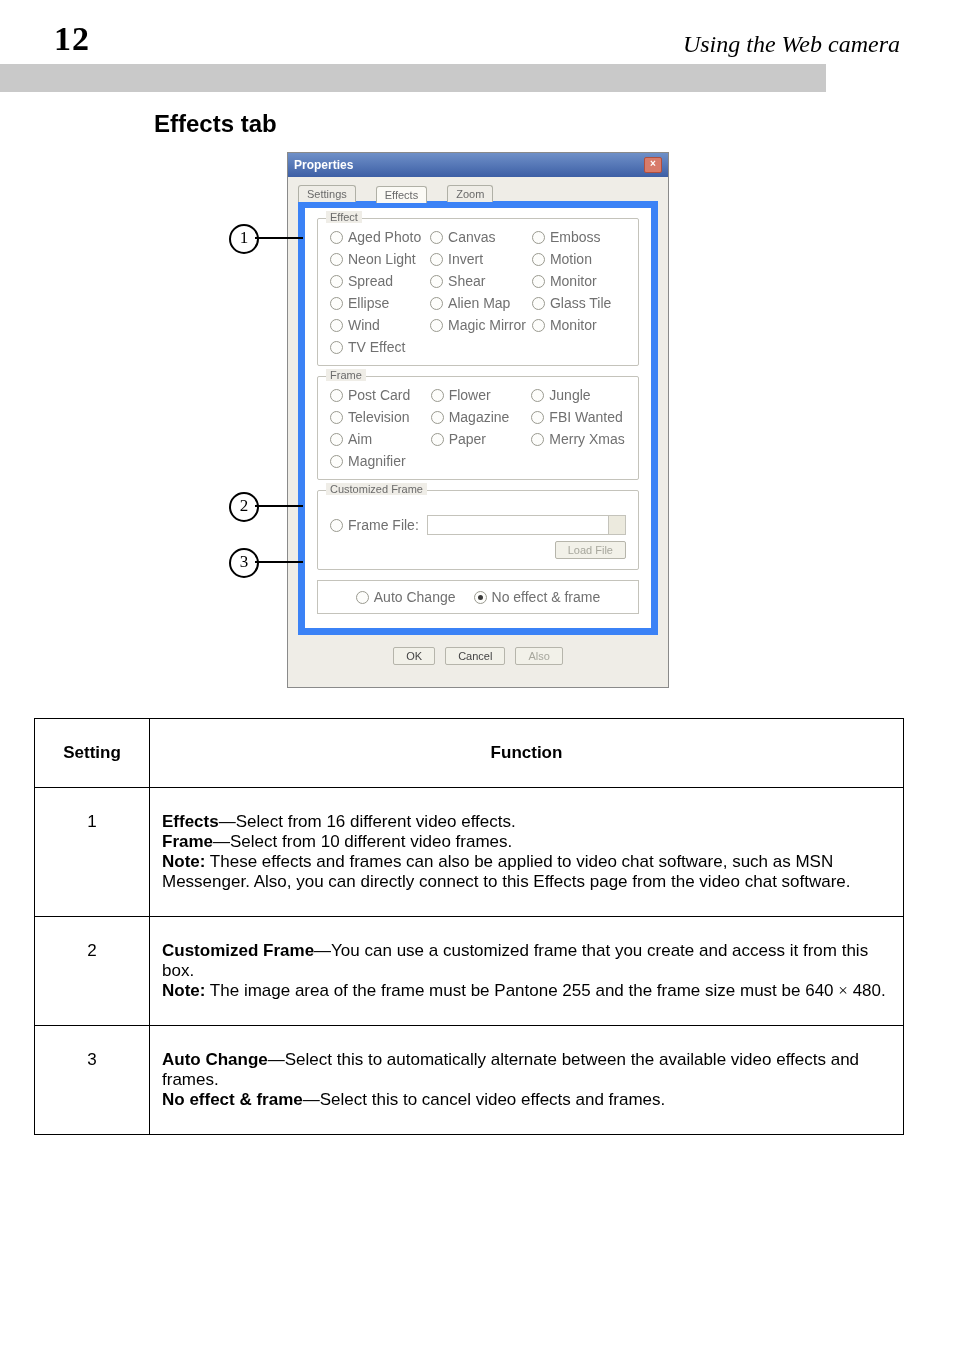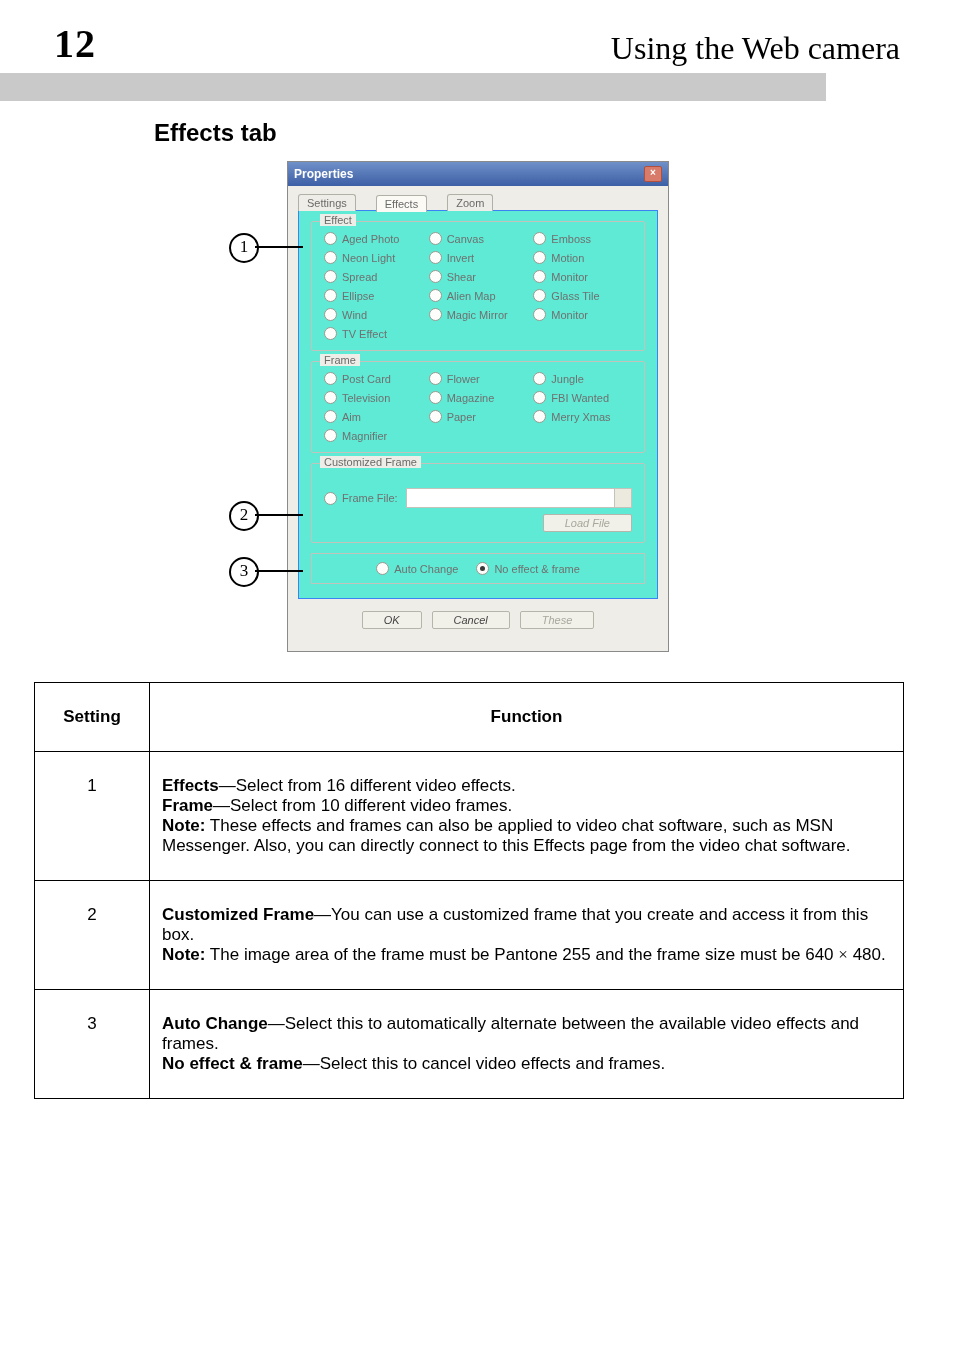--- a/index.html
+++ b/index.html
@@ -22,7 +22,7 @@
     margin-bottom: 6px;
   }
   .page-number {
-    font-size: 40px;
+    font-size: 34px;
     font-weight: bold;
     color: #000;
     padding-left: 20px;

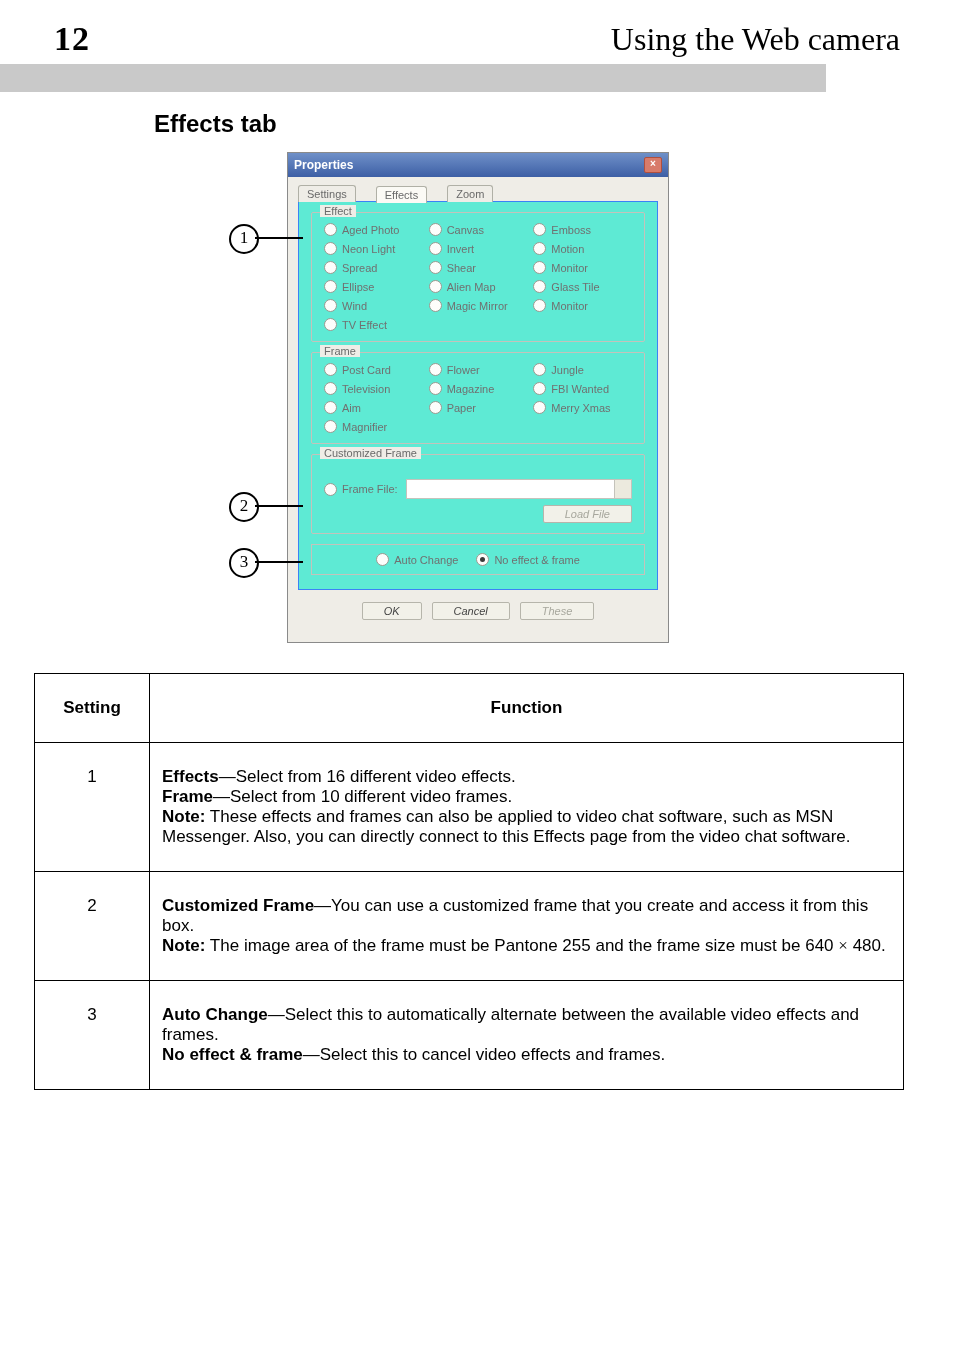--- a/index.html
+++ b/index.html
@@ -29,7 +29,8 @@
     letter-spacing: 1px;
   }
   .chapter-title {
-    font-size: 32px;
+    font-style: italic;
+    font-size: 24px;
     color: #000;
     padding-right: 4px;
   }

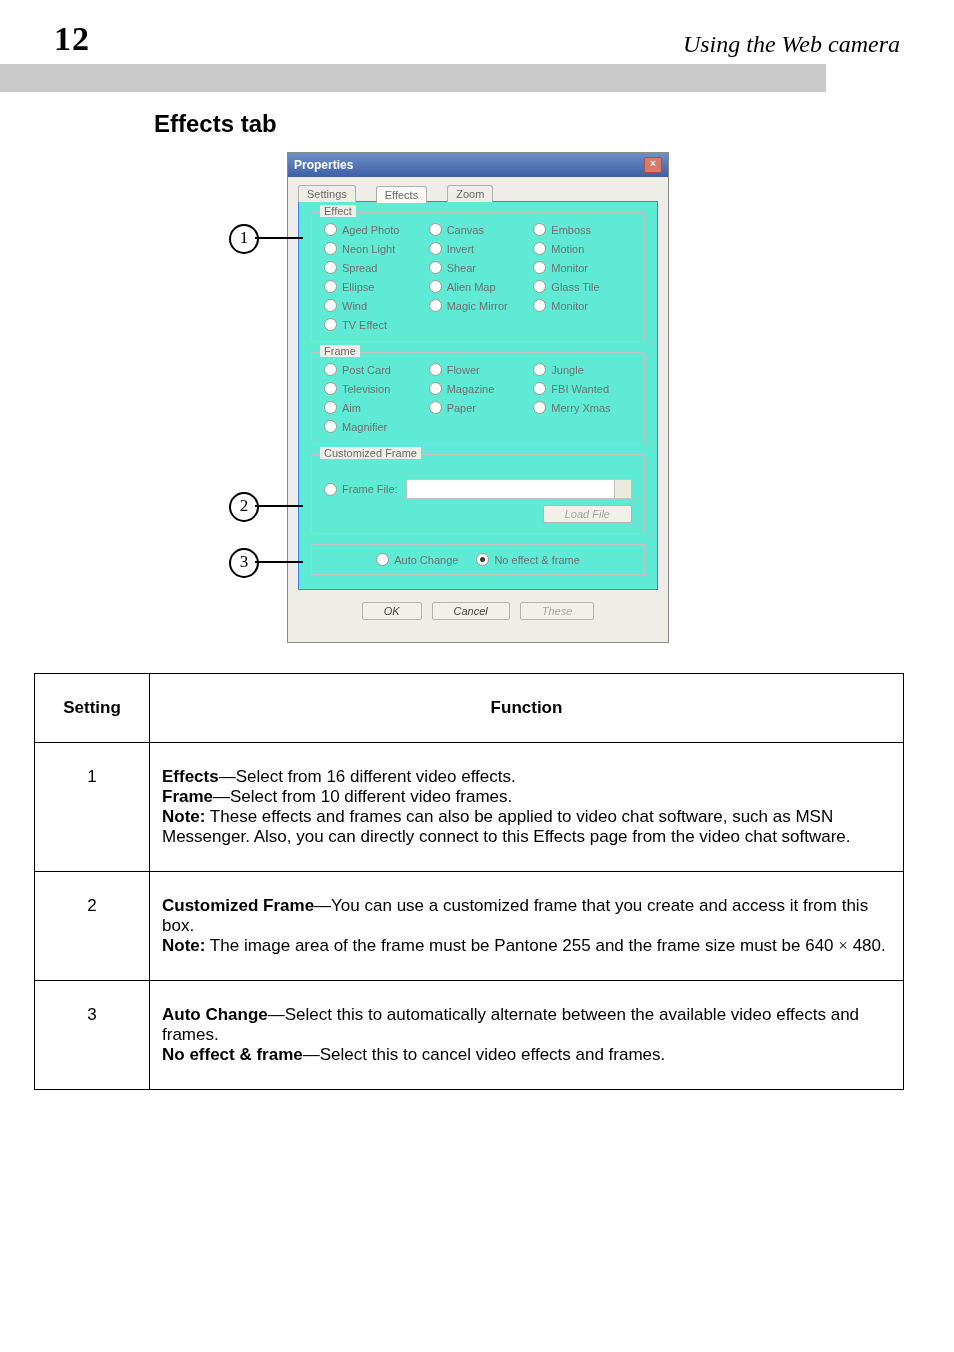--- a/index.html
+++ b/index.html
@@ -110,9 +110,9 @@
     top: 1px;
   }
   .tab-pane {
-    border: 1px solid #3b82f6;
+    border: 7px solid #3b82f6;
     padding: 10px 12px 14px 12px;
-    background: #5eead4;
+    background: #ffffff;
   }
   .group {
     border: 1px solid #c4c3bb;

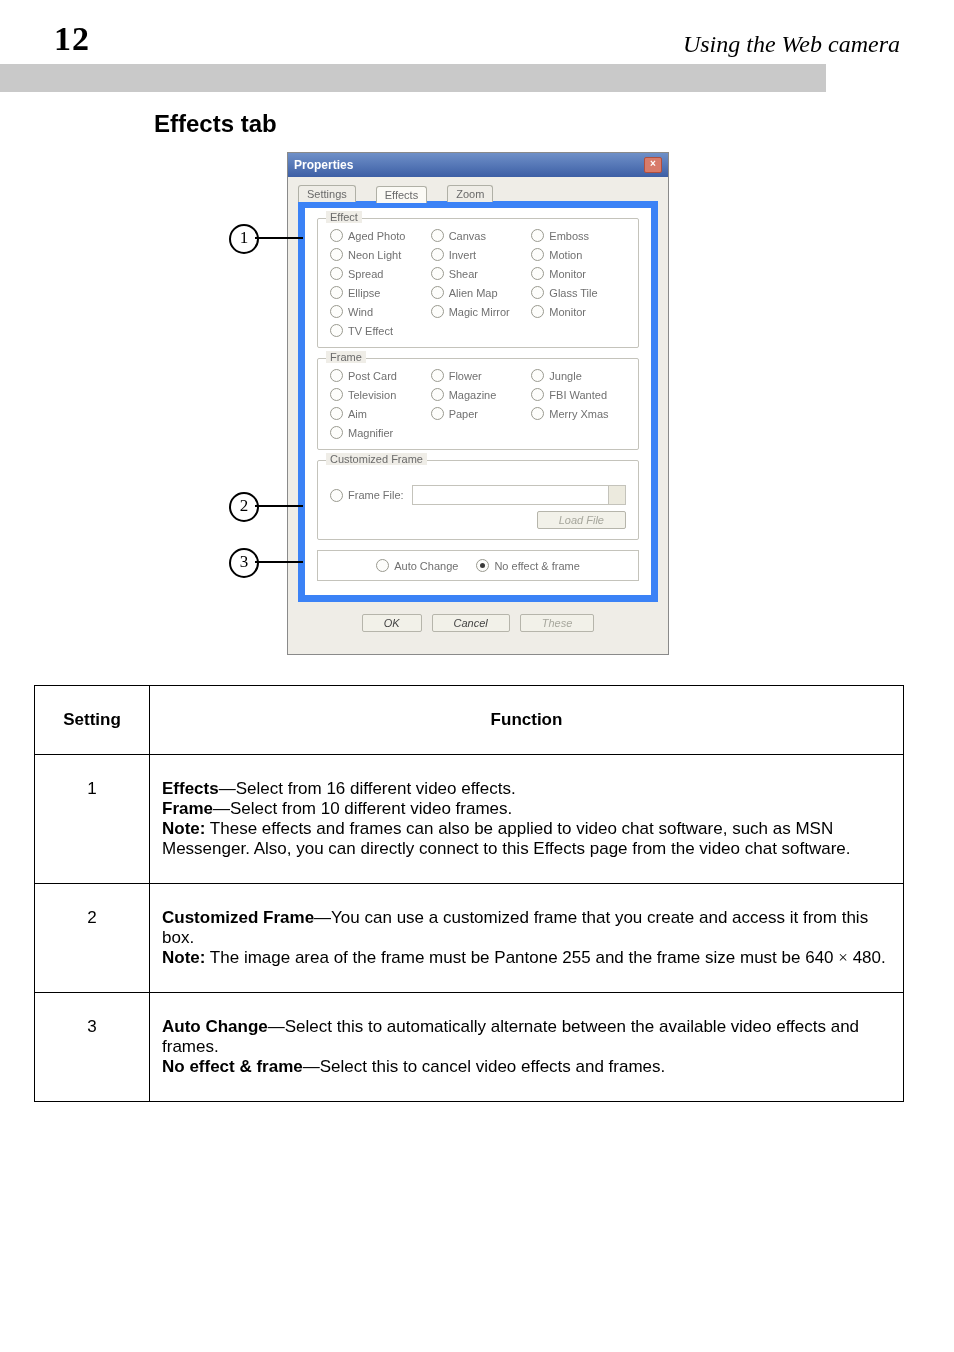--- a/index.html
+++ b/index.html
@@ -141,7 +141,7 @@
     align-items: center;
     gap: 5px;
     white-space: nowrap;
-    font-size: 11px;
+    font-size: 14px;
     color: #707070;
   }
   .rdot {

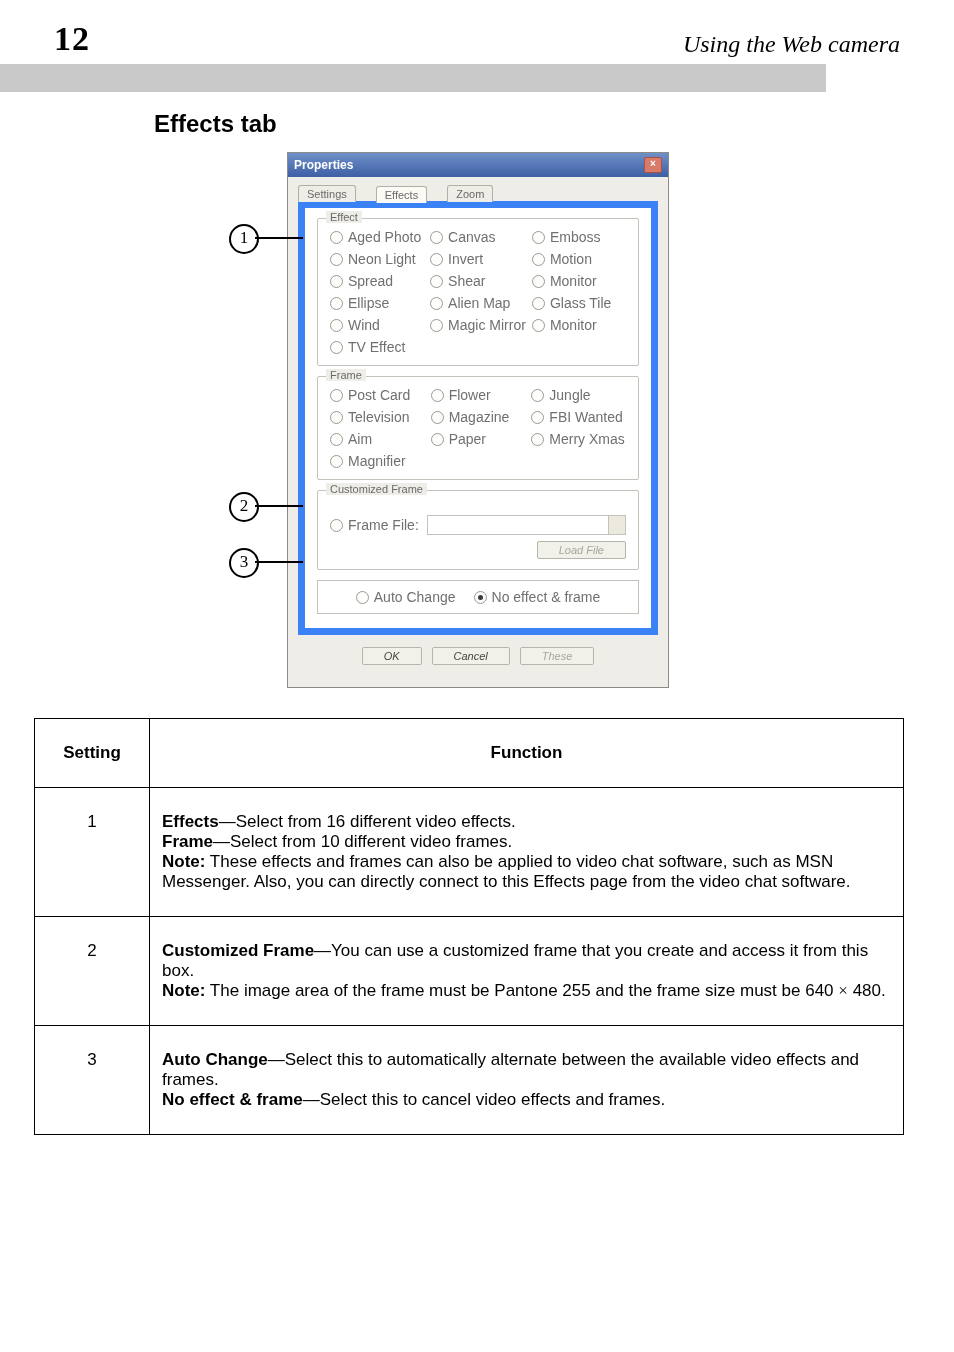--- a/index.html
+++ b/index.html
@@ -193,9 +193,8 @@
     background: #f2f1e9;
     color: #a7a79d;
     font-size: 11px;
-    padding: 2px 21px;
+    padding: 2px 12px;
     border-radius: 2px;
-    font-style: italic;
   }
   .btn.enabled {
     color: #444;

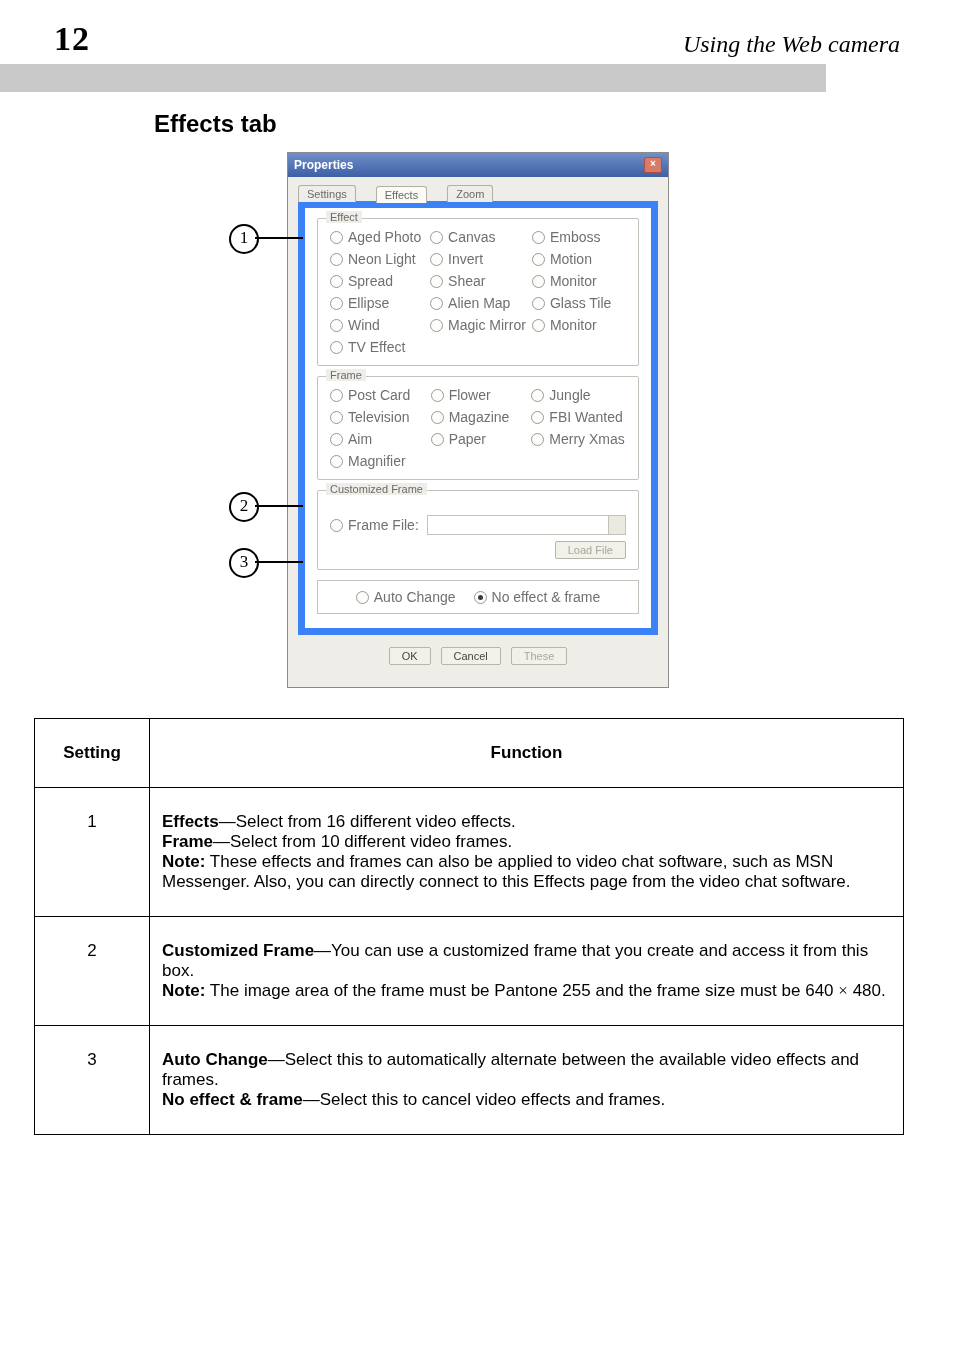--- a/index.html
+++ b/index.html
@@ -453,7 +453,7 @@
         <div class="dlg-buttons">
           <span class="btn enabled">OK</span>
           <span class="btn enabled">Cancel</span>
-          <span class="btn">These</span>
+          <span class="btn">Also</span>
         </div>
       </div>
     </div>

